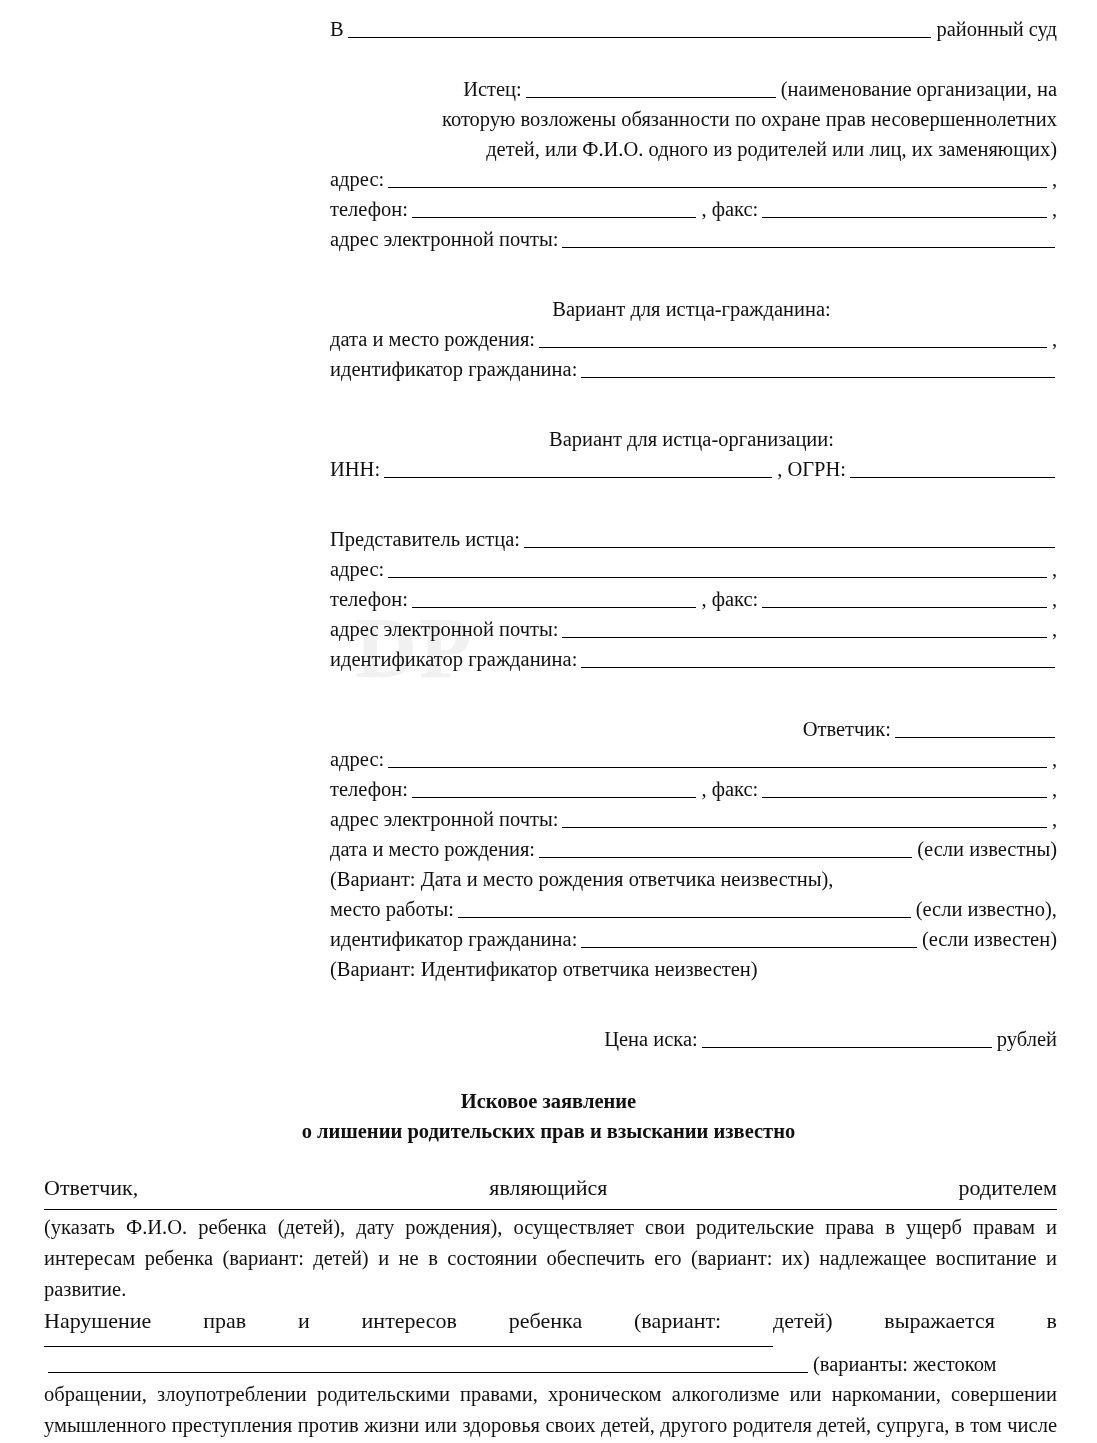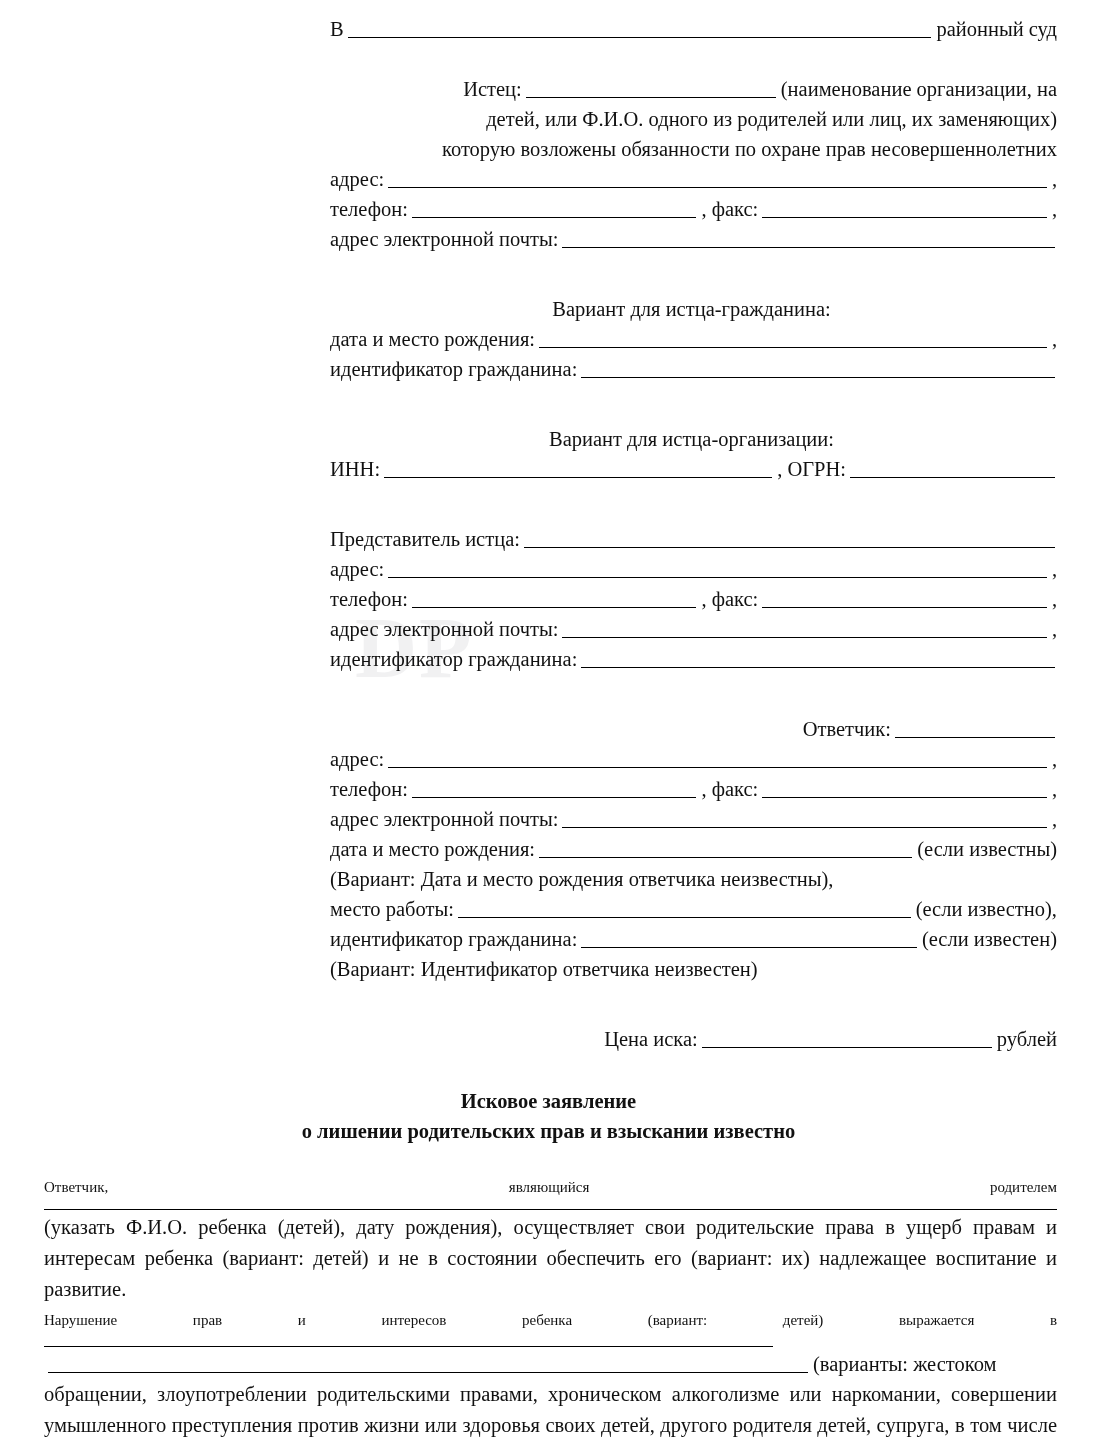--- a/index.html
+++ b/index.html
@@ -171,8 +171,8 @@
         <span class="fill w-lg"></span>
         <span class="tail">(наименование организации, на</span>
       </div>
+      <div class="note-lines">которую возложены обязанности по охране прав несовершеннолетних</div>
       <div class="note-lines">детей, или Ф.И.О. одного из родителей или лиц, их заменяющих)</div>
-      <div class="note-lines">которую возложены обязанности по охране прав несовершеннолетних</div>
 
       <div class="hrow">
         <span class="lbl">адрес:</span>

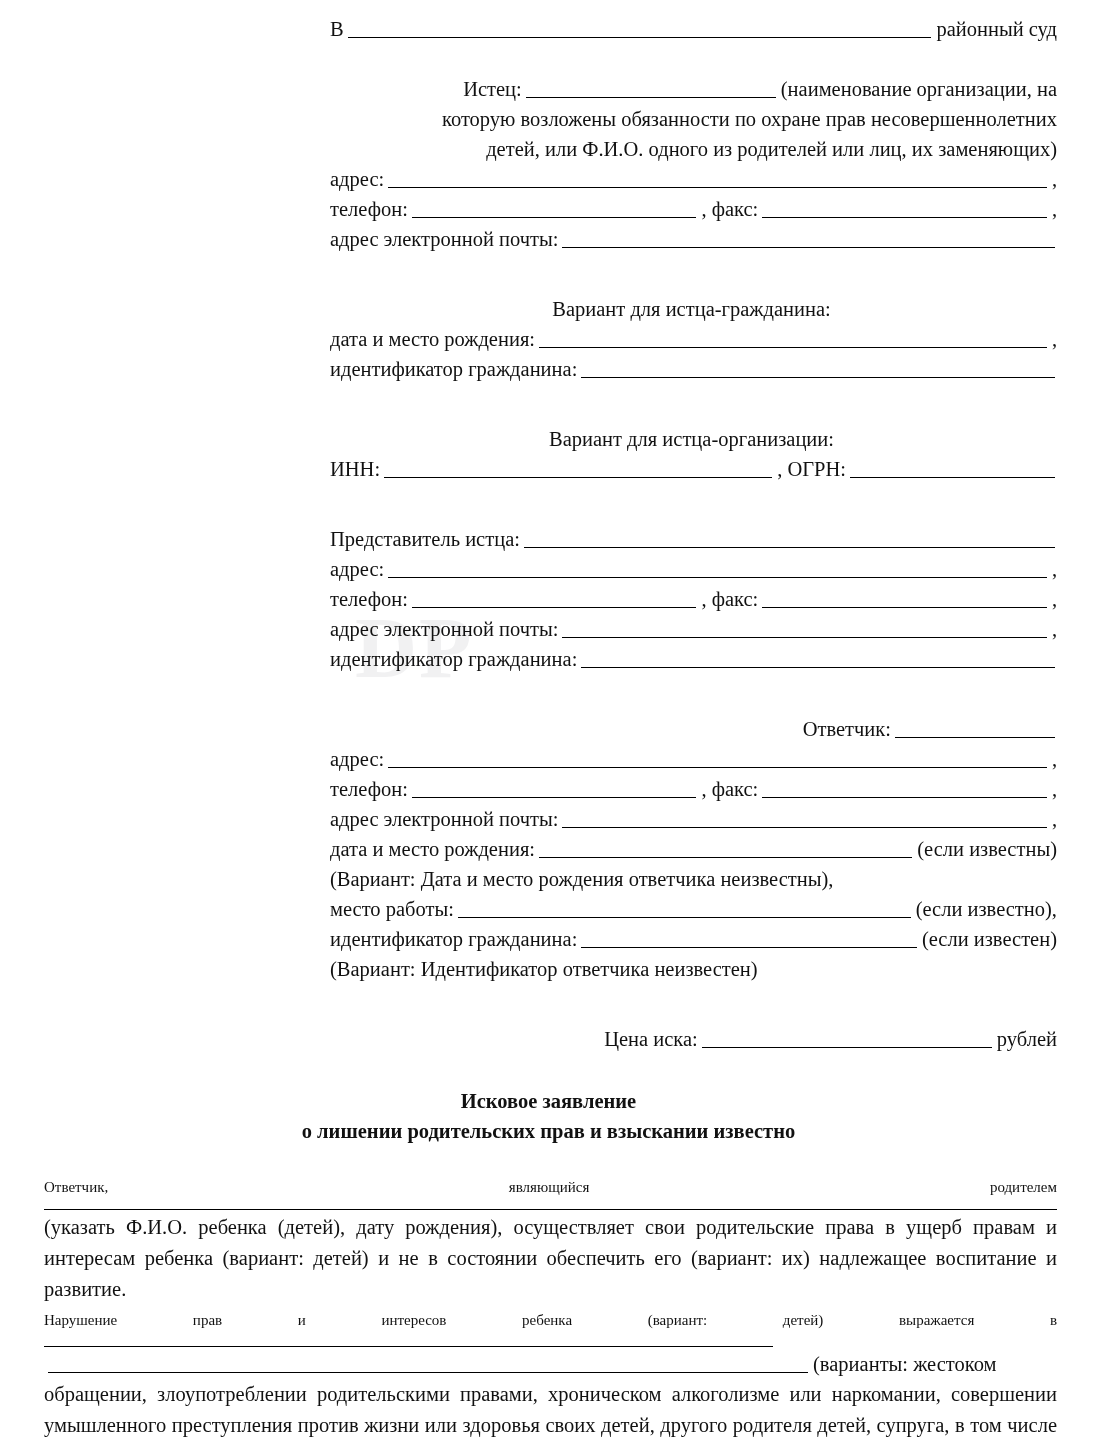--- a/index.html
+++ b/index.html
@@ -117,7 +117,7 @@
     padding-right: 40px;
   }
   .p-just {
-    font-size: 15px;
+    font-size: 22px;
     line-height: 31px;
     text-align: justify;
     text-align-last: justify;

